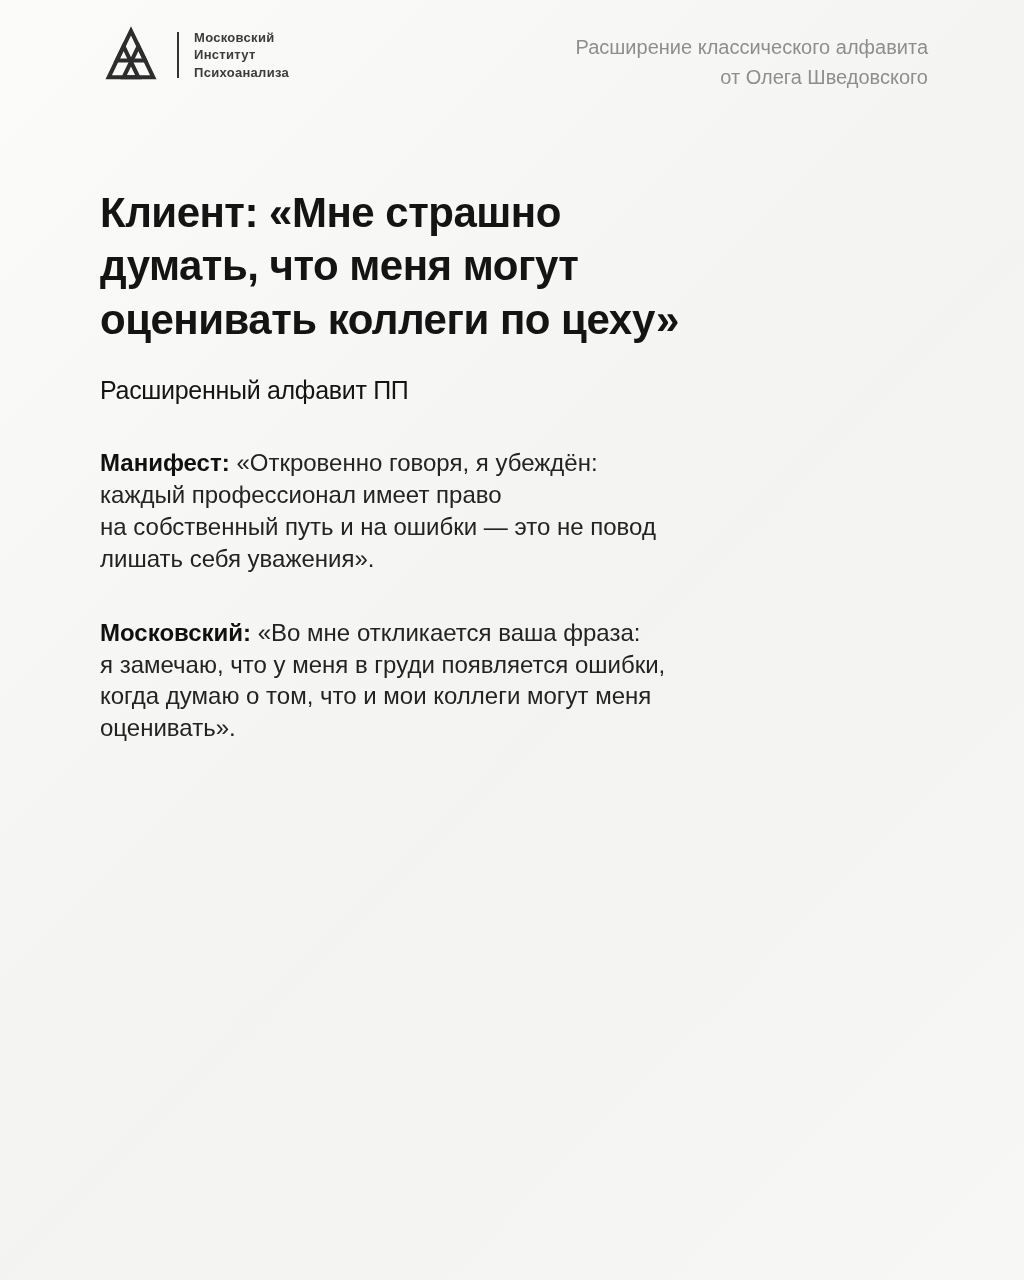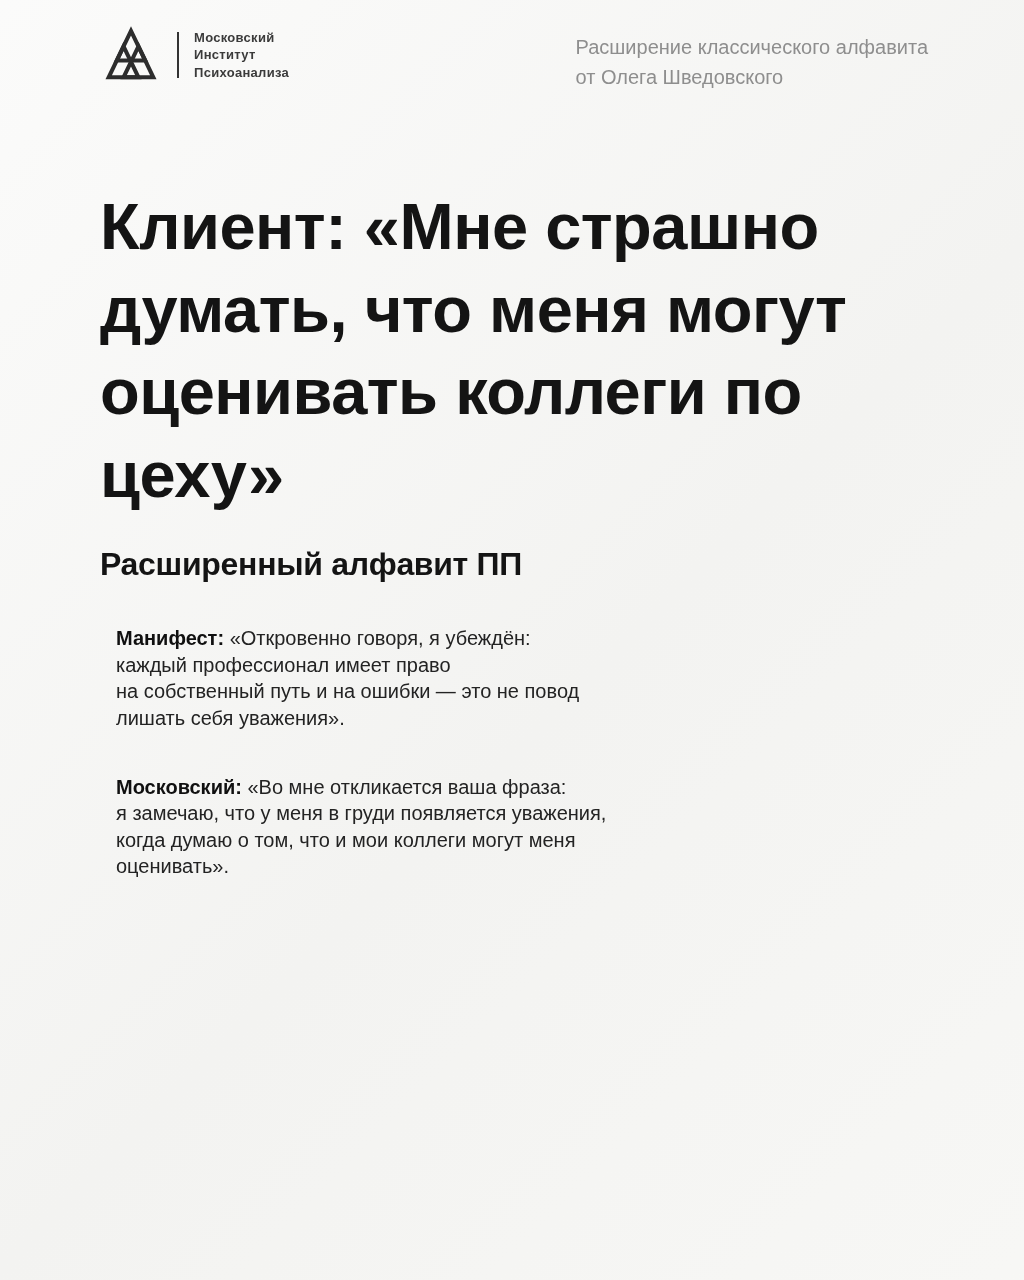--- a/index.html
+++ b/index.html
@@ -54,7 +54,7 @@
     white-space: pre-line;
   }
   .credit {
-    text-align: left;
+    text-align: right;
     font-size: 20px;
     line-height: 1.5;
     color: #8e8e8e;

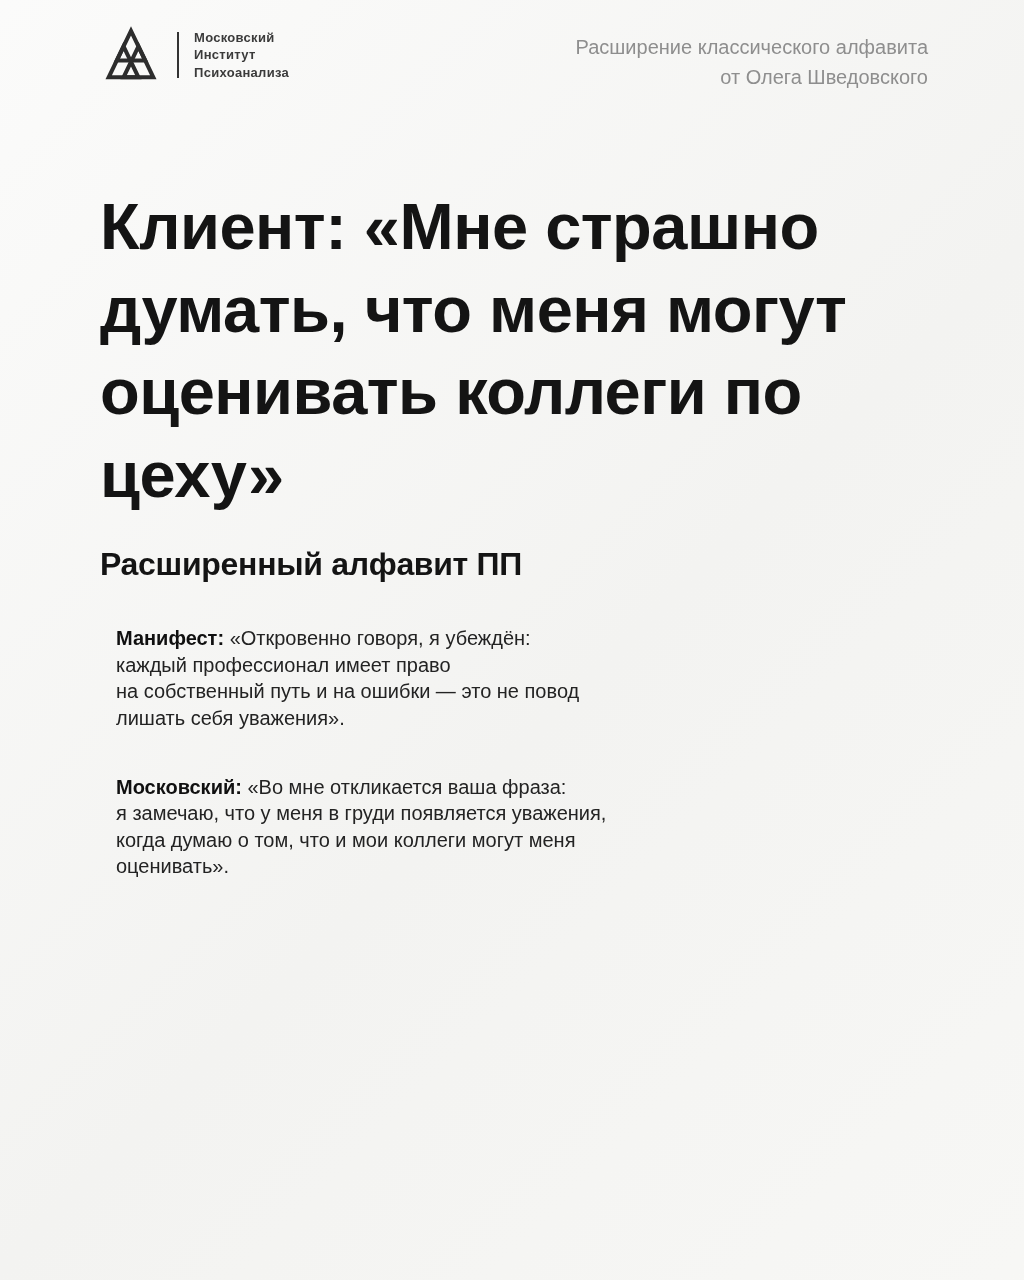--- a/index.html
+++ b/index.html
@@ -66,7 +66,7 @@
   }
   .title {
     margin: 94px 0 0 0;
-    font-size: 65px;
+    font-size: 42px;
     font-weight: bold;
     line-height: 1.27;
     letter-spacing: -0.5px;

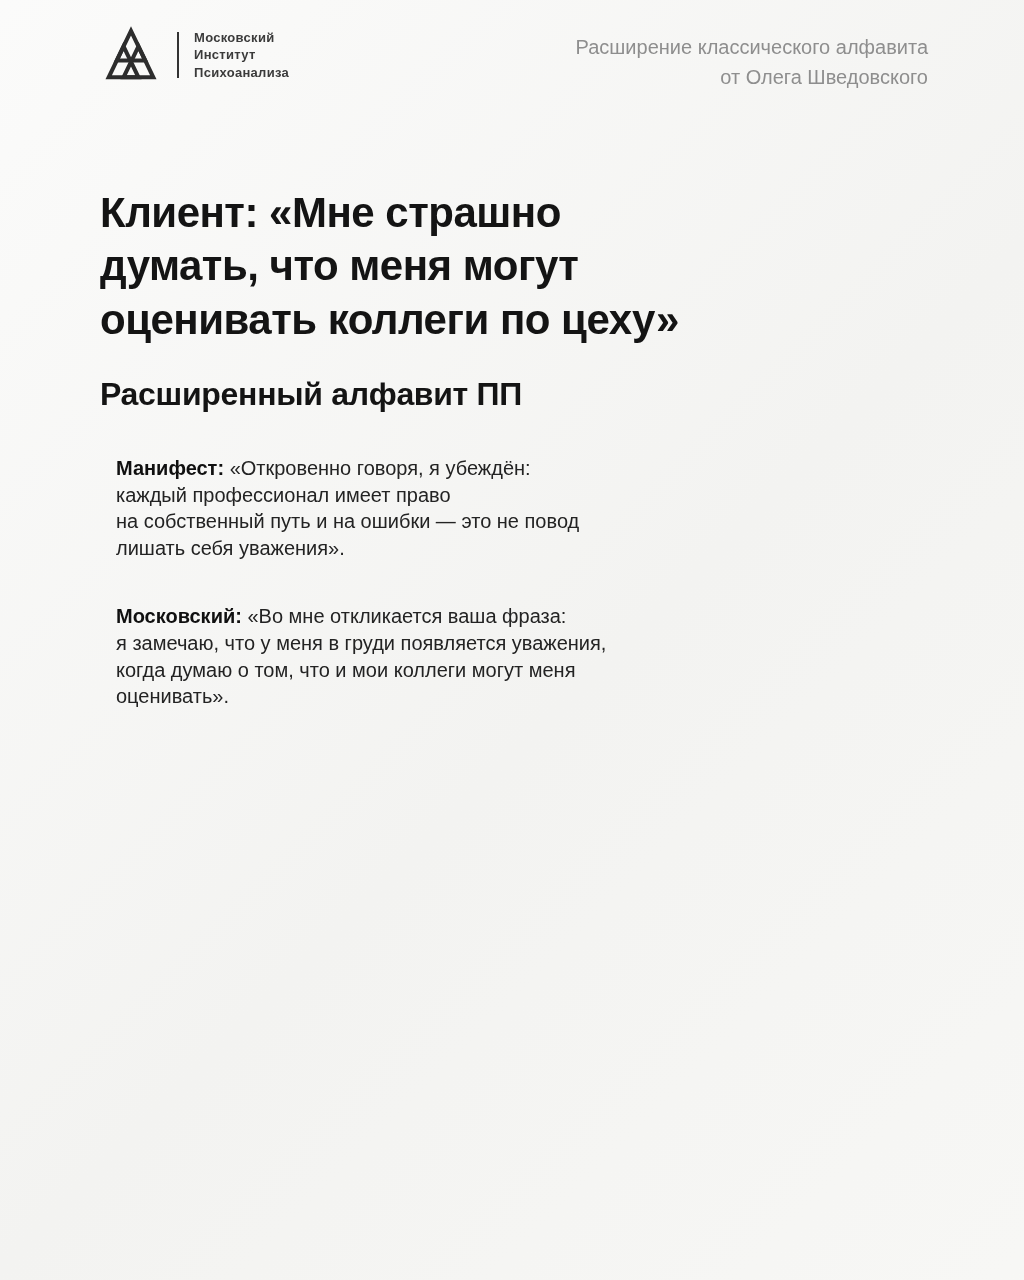--- a/index.html
+++ b/index.html
@@ -75,8 +75,8 @@
   }
   .subtitle {
     margin: 30px 0 0 0;
-    font-size: 32px;
-    font-weight: bold;
+    font-size: 25px;
+    font-weight: normal;
     letter-spacing: -0.3px;
     color: #141414;
   }

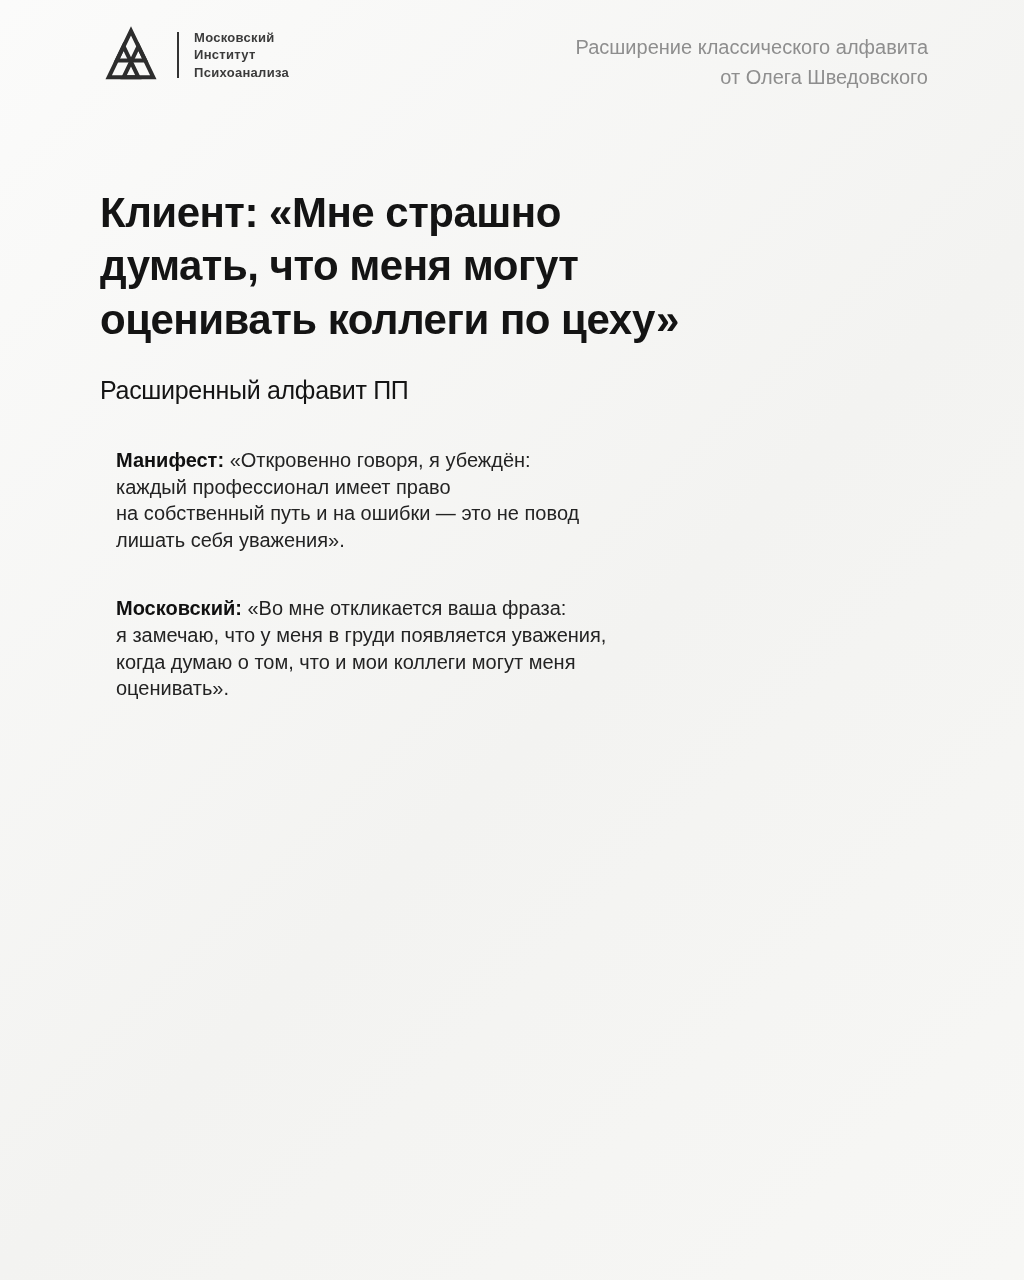--- a/index.html
+++ b/index.html
@@ -81,8 +81,8 @@
     color: #141414;
   }
   .para {
-    margin: 42px 0 0 16px;
-    font-size: 20px;
+    margin: 42px 0 0 0;
+    font-size: 24px;
     line-height: 1.33;
     color: #232323;
   }

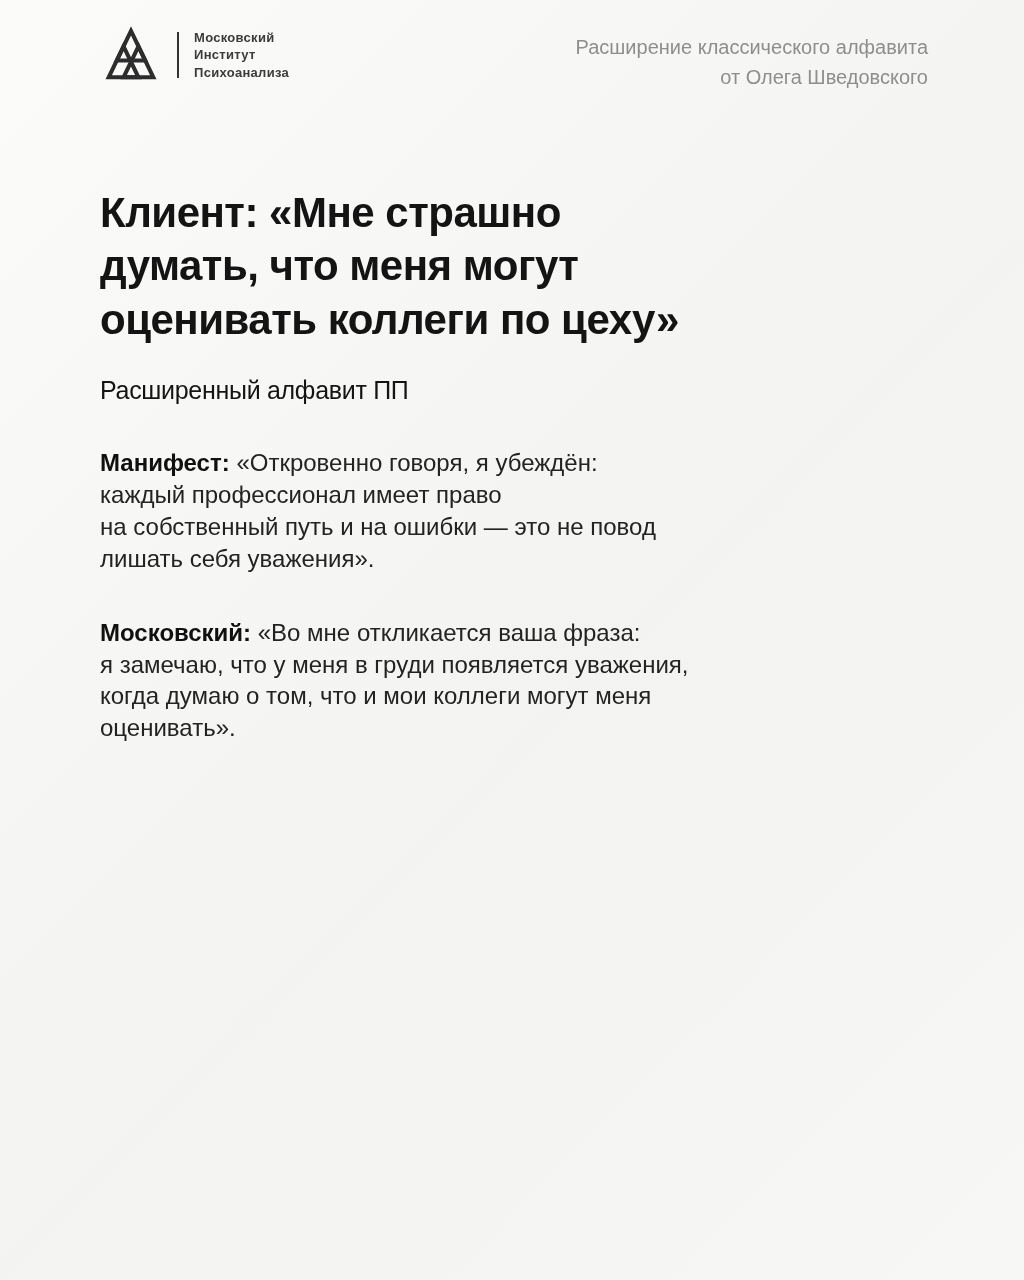--- a/index.html
+++ b/index.html
@@ -133,7 +133,7 @@
 лишать себя уважения».</span></p>
 
     <p class="para"><strong>Московский:</strong> <span class="para-text">«Во мне откликается ваша фраза:
-я замечаю, что у меня в груди появляется уважения,
+я замечаю, что у меня в груди появляется ошибки,
 когда думаю о том, что и мои коллеги могут меня
 оценивать».</span></p>
 

